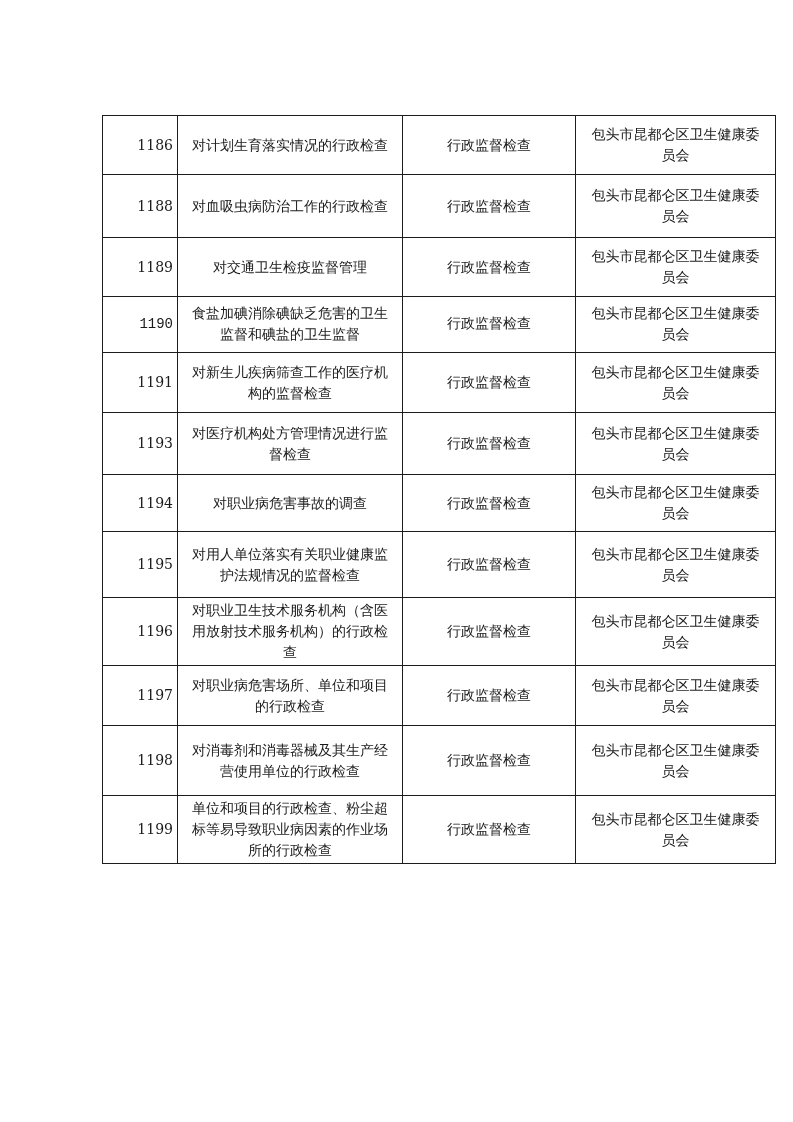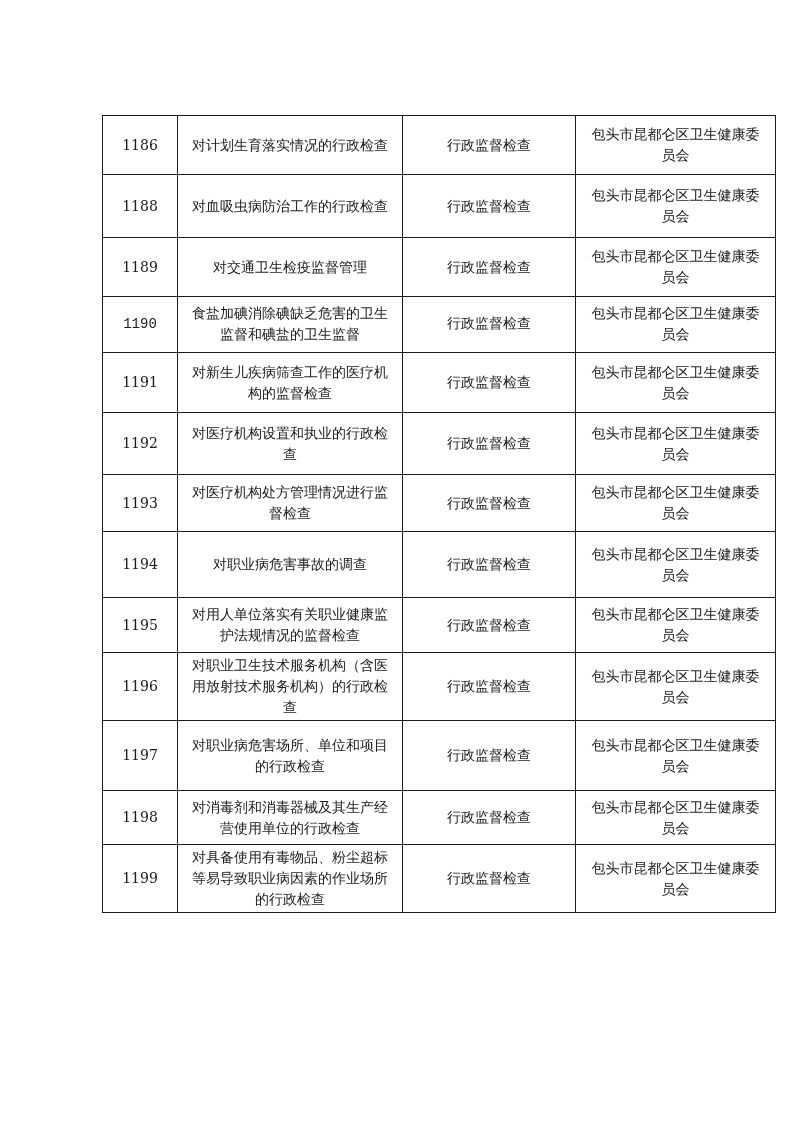--- a/index.html
+++ b/index.html
@@ -37,7 +37,7 @@
     padding: 2px 8px;
     word-break: break-all;
   }
-  table.doc-table td:nth-child(1) { padding: 2px 4px; }
+  table.doc-table td:nth-child(1) { padding: 2px 4px; text-align: right; }
   table.doc-table td:nth-child(2) { padding: 2px 8px; }
   table.doc-table td:nth-child(3) { padding: 2px 6px; }
   table.doc-table td:nth-child(4) { padding: 2px 12px; }

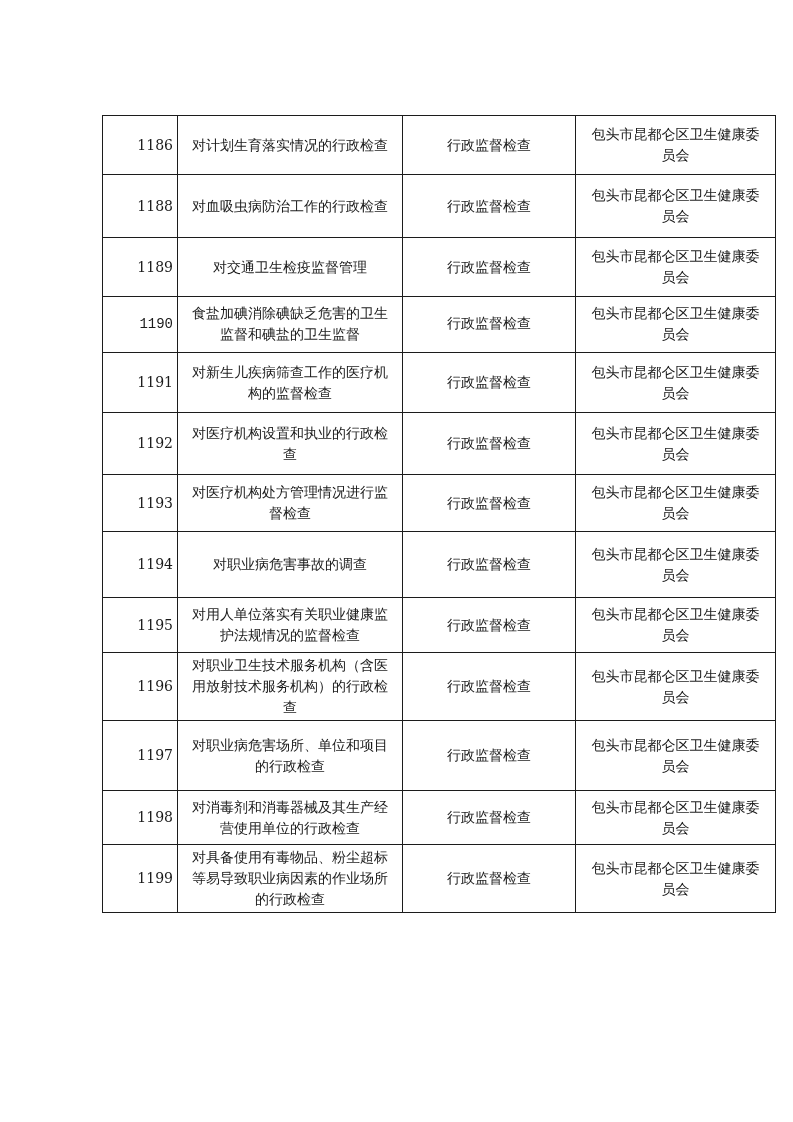--- a/index.html
+++ b/index.html
@@ -100,12 +100,6 @@
           <td>包头市昆都仑区卫生健康委员会</td>
         </tr>
         <tr>
-          <td>1192</td>
-          <td>对医疗机构设置和执业的行政检查</td>
-          <td>行政监督检查</td>
-          <td>包头市昆都仑区卫生健康委员会</td>
-        </tr>
-        <tr>
           <td>1193</td>
           <td>对医疗机构处方管理情况进行监督检查</td>
           <td>行政监督检查</td>

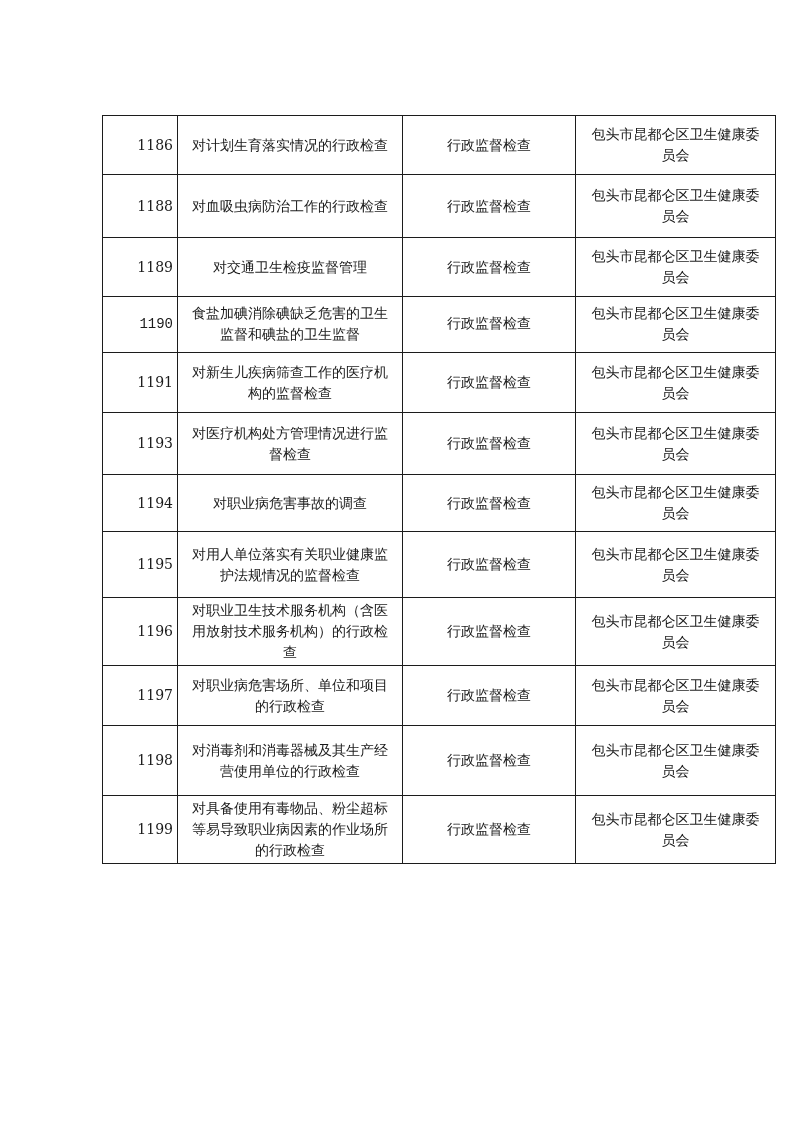--- a/index.html
+++ b/index.html
@@ -137,7 +137,7 @@
         </tr>
         <tr>
           <td>1199</td>
-          <td>对具备使用有毒物品、粉尘超标等易导致职业病因素的作业场所的行政检查</td>
+          <td>单位和项目的行政检查、粉尘超标等易导致职业病因素的作业场所的行政检查</td>
           <td>行政监督检查</td>
           <td>包头市昆都仑区卫生健康委员会</td>
         </tr>

